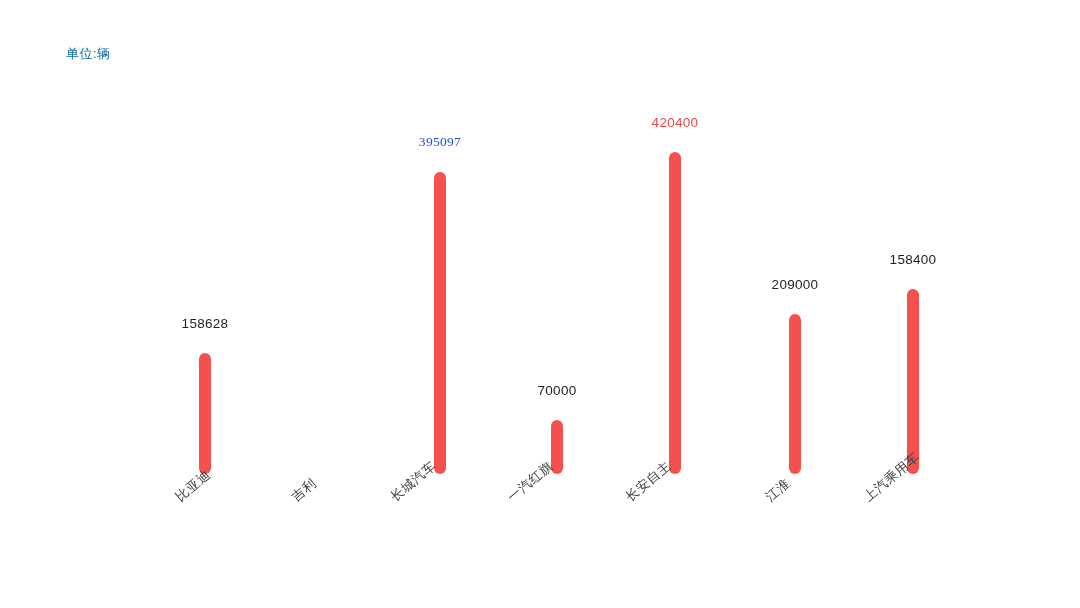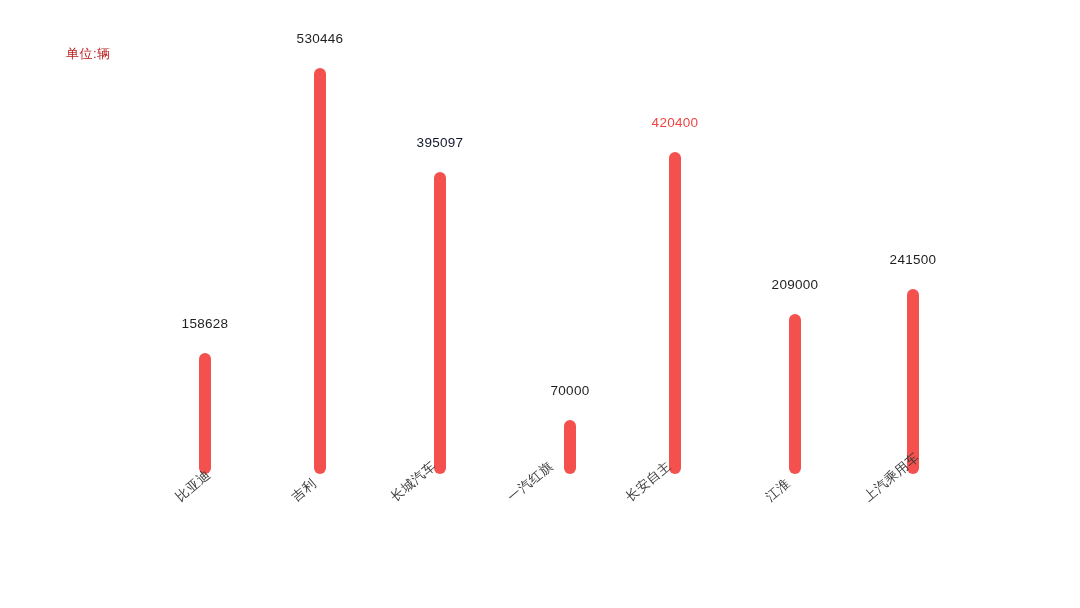--- a/index.html
+++ b/index.html
@@ -94,10 +94,6 @@
       <div class="bar-value" style="bottom: 143.413px; color: rgb(31, 31, 31); margin-top: 33px;">158628</div>
       <div class="bar" style="height: 121.413px; background: rgb(244, 81, 78);"></div>
     </div>
-    <div class="bar-slot" style="left:260px;">
-      <div class="bar-value" style="bottom: 428px; color: rgb(31, 31, 31);">530446</div>
-      <div class="bar" style="height: 406px; background: rgb(244, 81, 78);"></div>
-    </div>
     <div class="bar-slot" style="left:380px;">
       <div class="bar-value" style="bottom: 324.405px; color: #0f172a;">395097</div>
       <div class="bar" style="height: 302.405px; background: rgb(244, 81, 78);"></div>

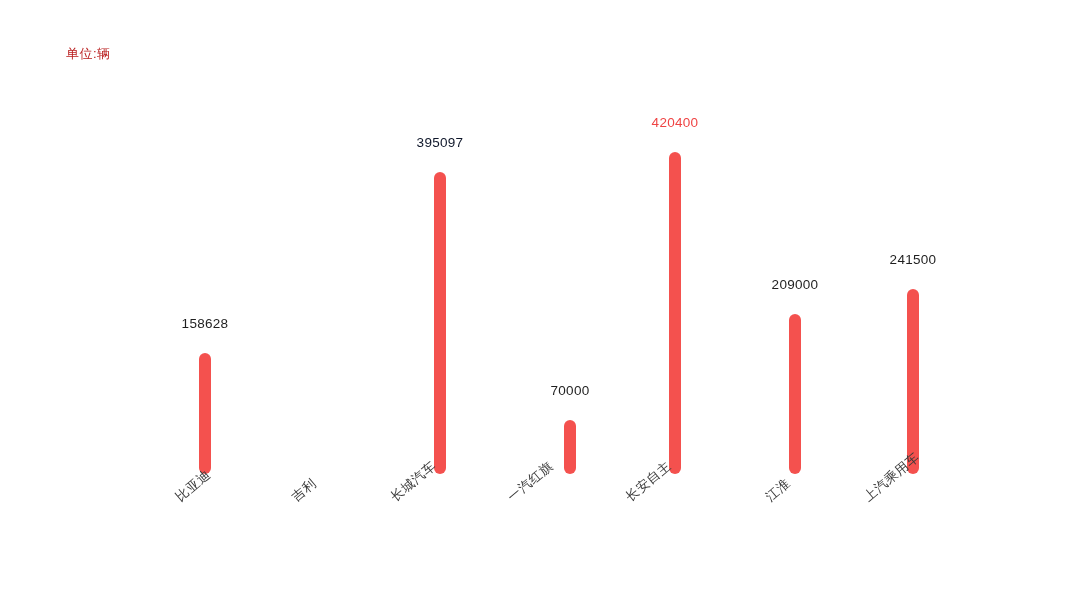--- a/index.html
+++ b/index.html
@@ -28,7 +28,7 @@
     left: 66px;
     top: 45px;
     font-size: 13px;
-    color: #b91c1c;
+    color: #0369a1;
     letter-spacing: 0.5px;
     white-space: nowrap;
   }

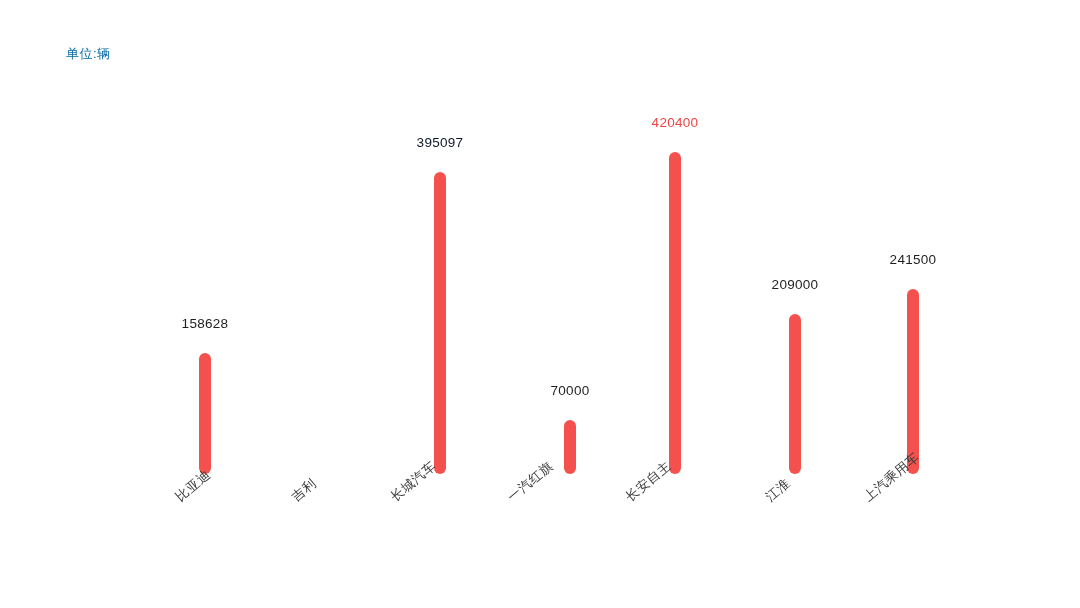--- a/index.html
+++ b/index.html
@@ -95,7 +95,7 @@
       <div class="bar" style="height: 121.413px; background: rgb(244, 81, 78);"></div>
     </div>
     <div class="bar-slot" style="left:380px;">
-      <div class="bar-value" style="bottom: 324.405px; color: #0f172a;">395097</div>
+      <div class="bar-value" style="bottom: 324.405px; color: #1d4ed8; font-family: Liberation Serif, serif;">395097</div>
       <div class="bar" style="height: 302.405px; background: rgb(244, 81, 78);"></div>
     </div>
     <div class="bar-slot" style="left:510px;">

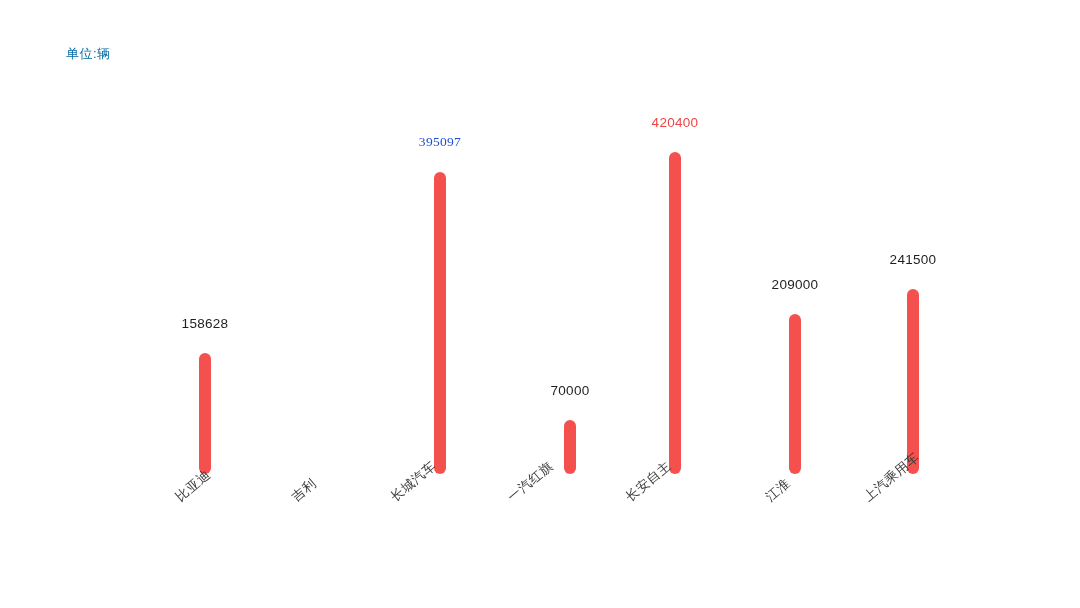--- a/index.html
+++ b/index.html
@@ -111,7 +111,7 @@
       <div class="bar" style="height: 159.967px; background: rgb(244, 81, 78);"></div>
     </div>
     <div class="bar-slot" style="left:853px;">
-      <div class="bar-value" style="bottom: 206.843px; color: rgb(31, 31, 31);">241500</div>
+      <div class="bar-value" style="bottom: 206.843px; color: rgb(31, 31, 31);">158400</div>
       <div class="bar" style="height: 184.843px; background: rgb(244, 81, 78);"></div>
     </div>
   </div>

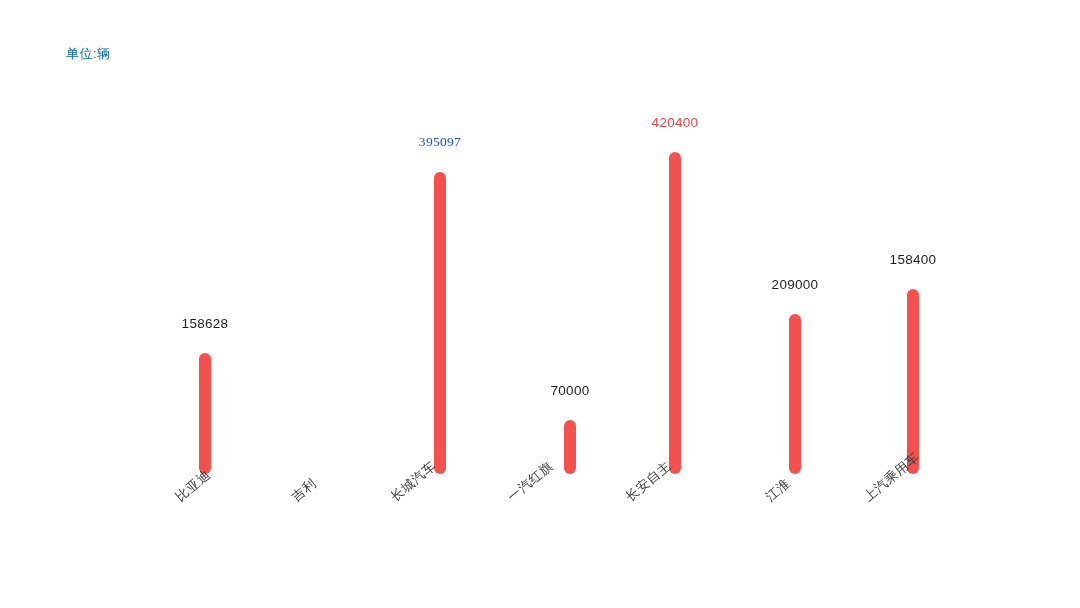--- a/index.html
+++ b/index.html
@@ -98,7 +98,7 @@
       <div class="bar-value" style="bottom: 324.405px; color: #1d4ed8; font-family: Liberation Serif, serif;">395097</div>
       <div class="bar" style="height: 302.405px; background: rgb(244, 81, 78);"></div>
     </div>
-    <div class="bar-slot" style="left:510px;">
+    <div class="bar-slot" style="left:497px;">
       <div class="bar-value" style="bottom: 75.5776px; color: rgb(31, 31, 31);">70000</div>
       <div class="bar" style="height: 53.5776px; background: rgb(244, 81, 78);"></div>
     </div>

